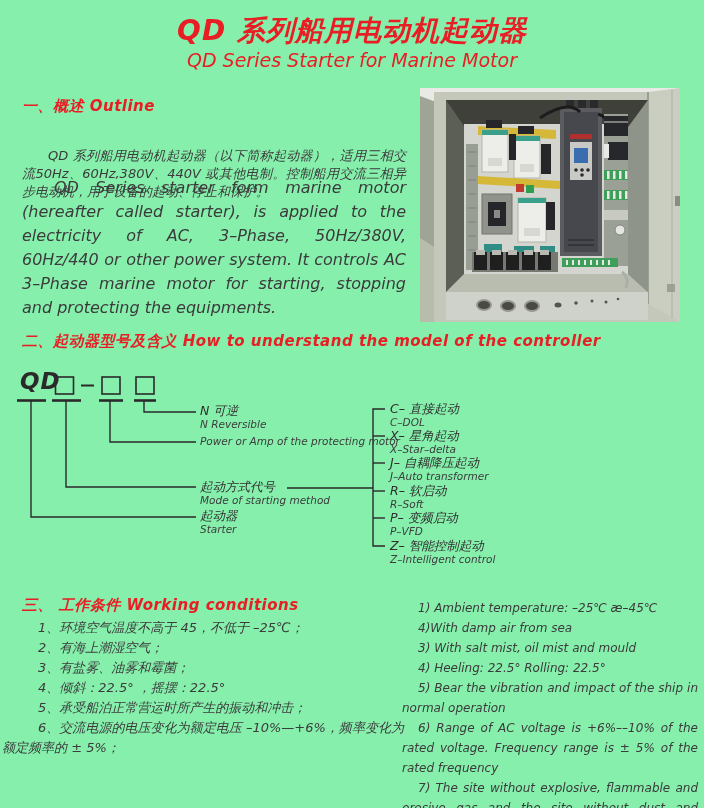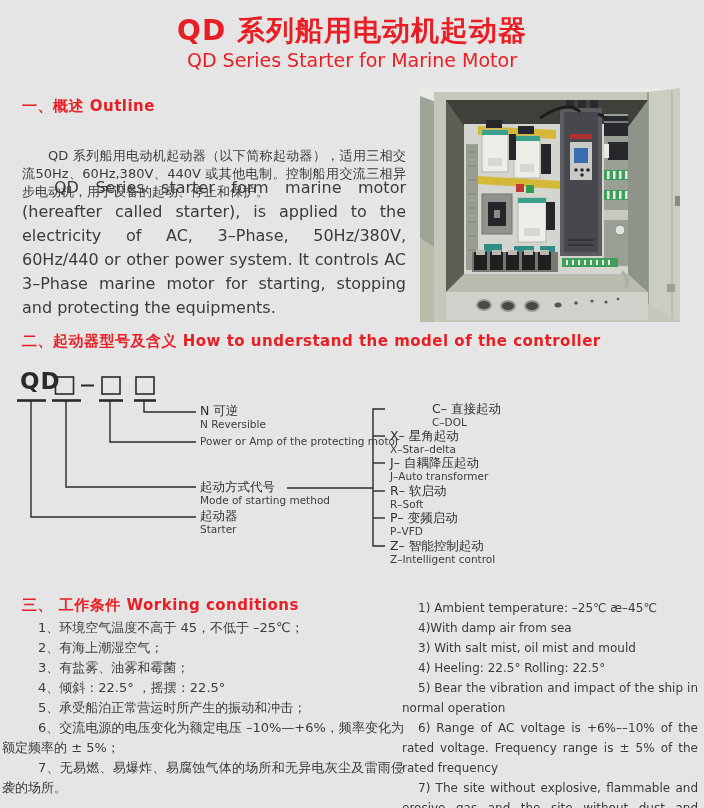--- a/index.html
+++ b/index.html
@@ -6,10 +6,11 @@
   .page{
     position:relative;
     width:704px;height:808px;
-    background:#e5e5e5;
+    background:#86efac;
     font-family:"DejaVu Sans","Liberation Sans",sans-serif;
     color:#3b3b3b;
     overflow:hidden;
+    font-style:italic;
   }
   .abs{position:absolute;}
   .red{color:#e81e24;}

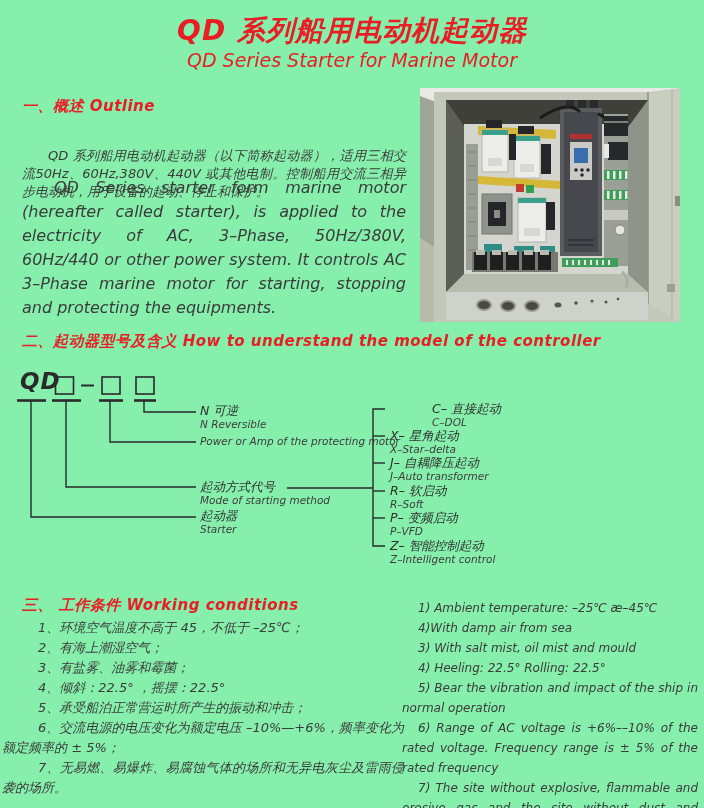--- a/index.html
+++ b/index.html
@@ -283,7 +283,7 @@
     <div class="en">Starter</div>
   </div>
 
-  <div class="abs dlabel" style="left:390px;top:402px;margin-left:42px;">
+  <div class="abs dlabel" style="left:390px;top:402px;">
     <div class="cn">C– 直接起动</div>
     <div class="en">C–DOL</div>
   </div>

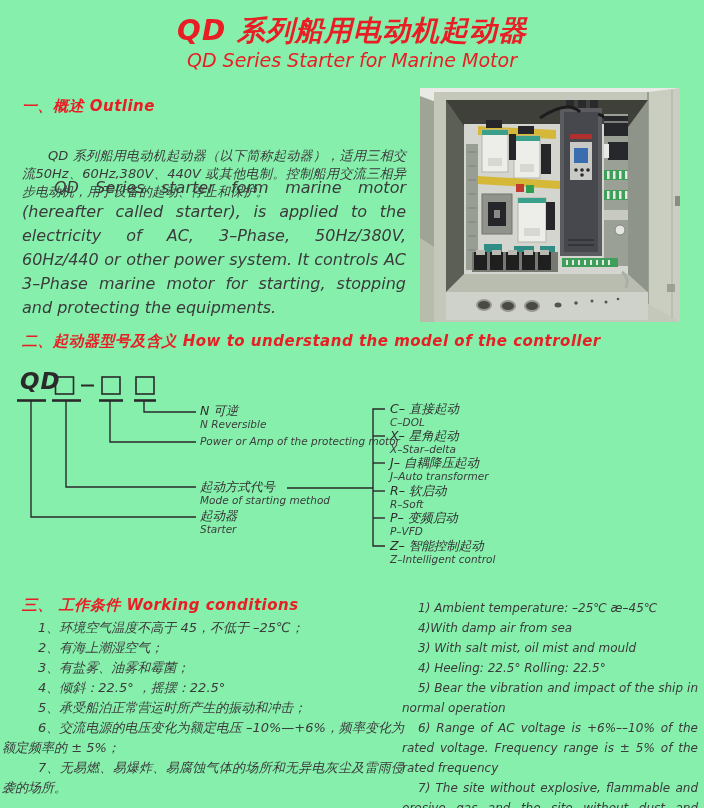--- a/index.html
+++ b/index.html
@@ -317,7 +317,6 @@
     <div class="item">4、倾斜：22.5° ，摇摆：22.5°</div>
     <div class="item">5、承受船泊正常营运时所产生的振动和冲击；</div>
     <div class="item">6、交流电源的电压变化为额定电压 –10%—+6%，频率变化为额定频率的 ± 5%；</div>
-    <div class="item">7、无易燃、易爆炸、易腐蚀气体的场所和无异电灰尘及雷雨侵袭的场所。</div>
   </div>
 
   <div class="abs cond-en">

